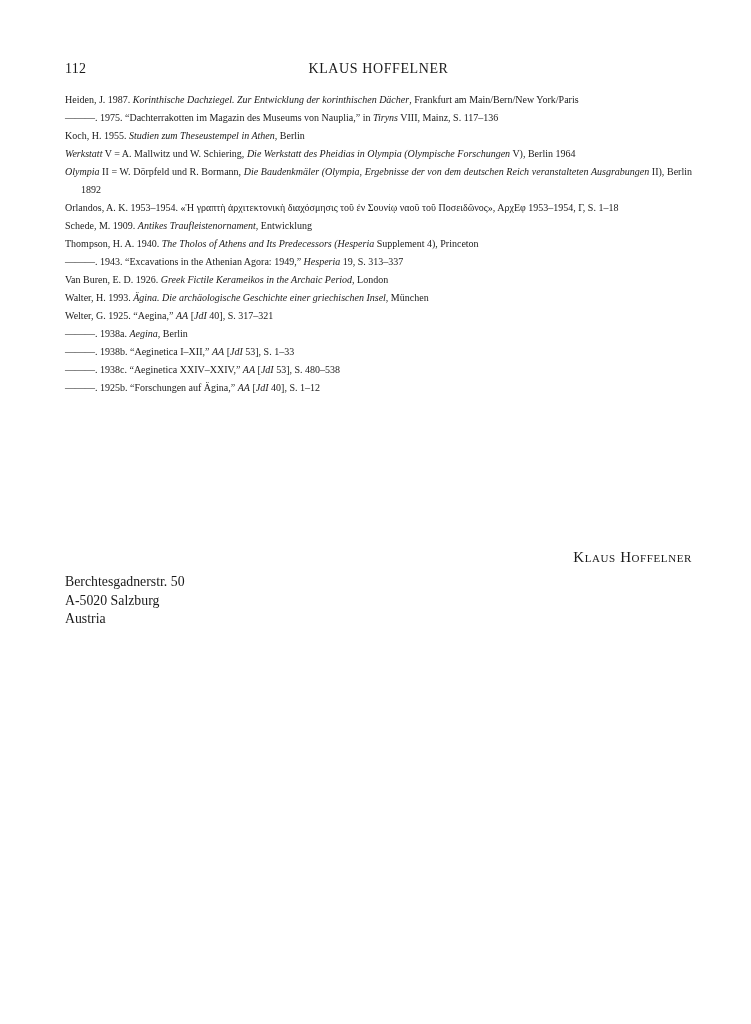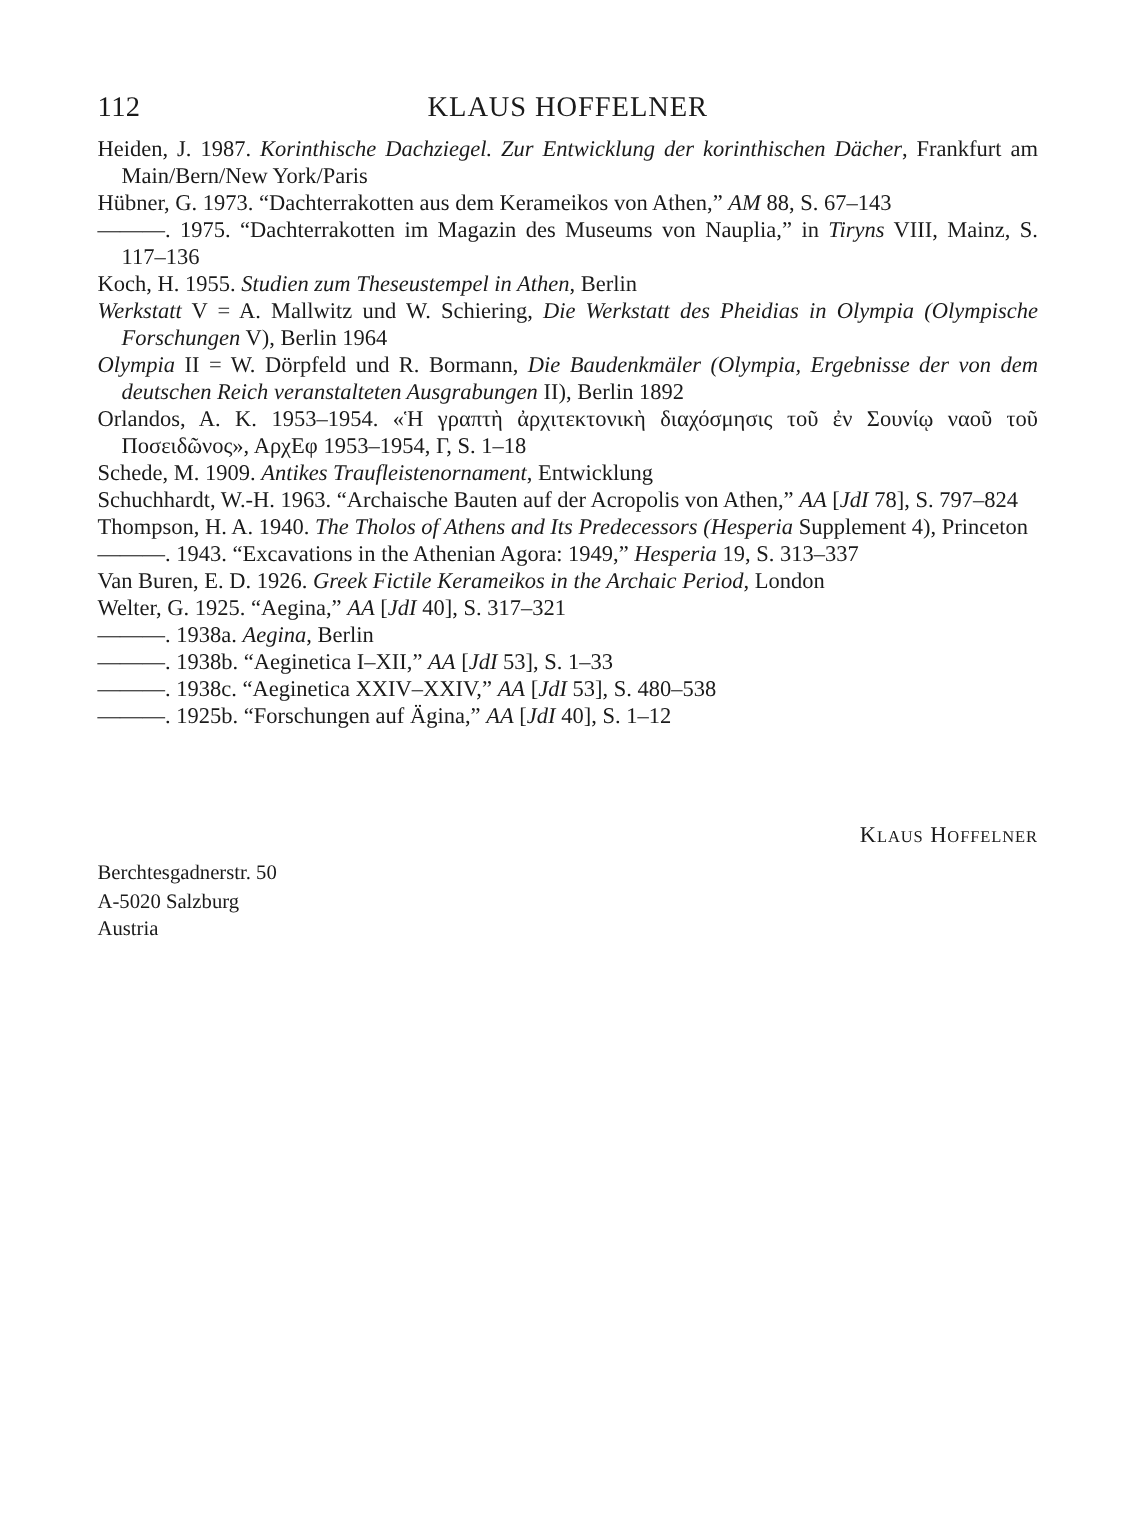--- a/index.html
+++ b/index.html
@@ -22,7 +22,7 @@
     left: 65px;
     width: 627px;
     height: 18px;
-    font-size: 19px;
+    font-size: 14px;
   }
   .page-number {
     position: absolute;

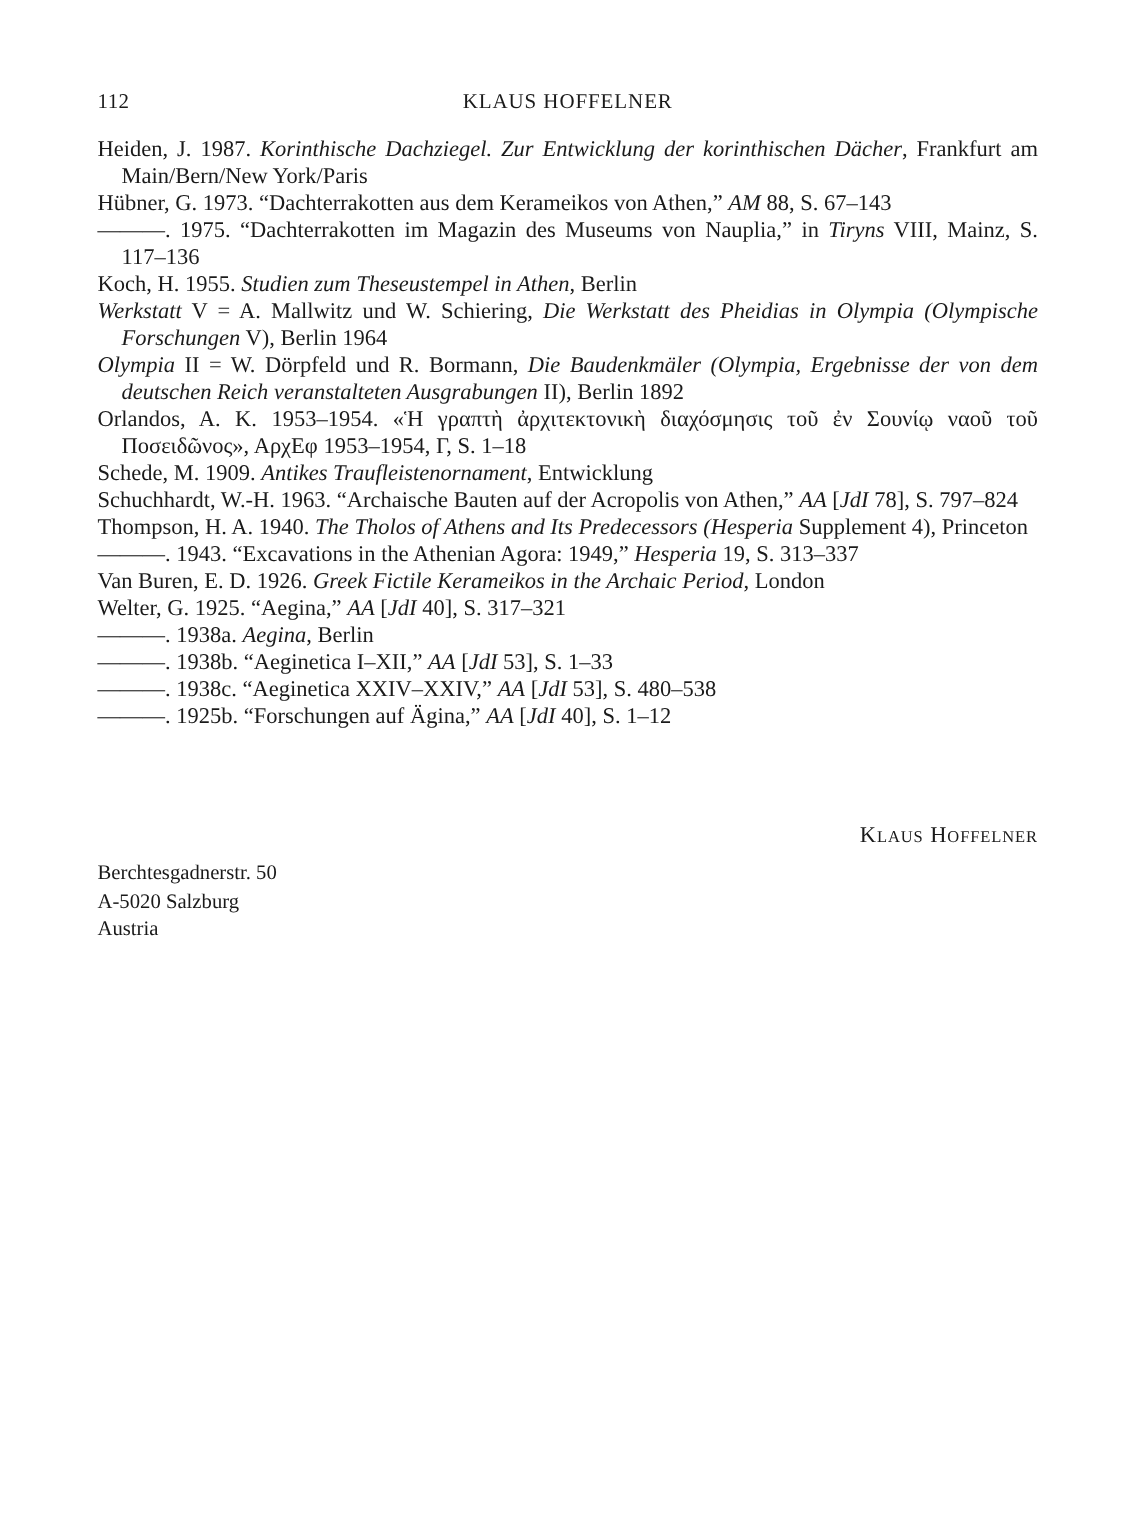--- a/index.html
+++ b/index.html
@@ -39,7 +39,7 @@
     top: 91px;
     left: 65px;
     width: 627px;
-    font-size: 15px;
+    font-size: 10px;
     line-height: 18px;
   }
   .bib-entry {

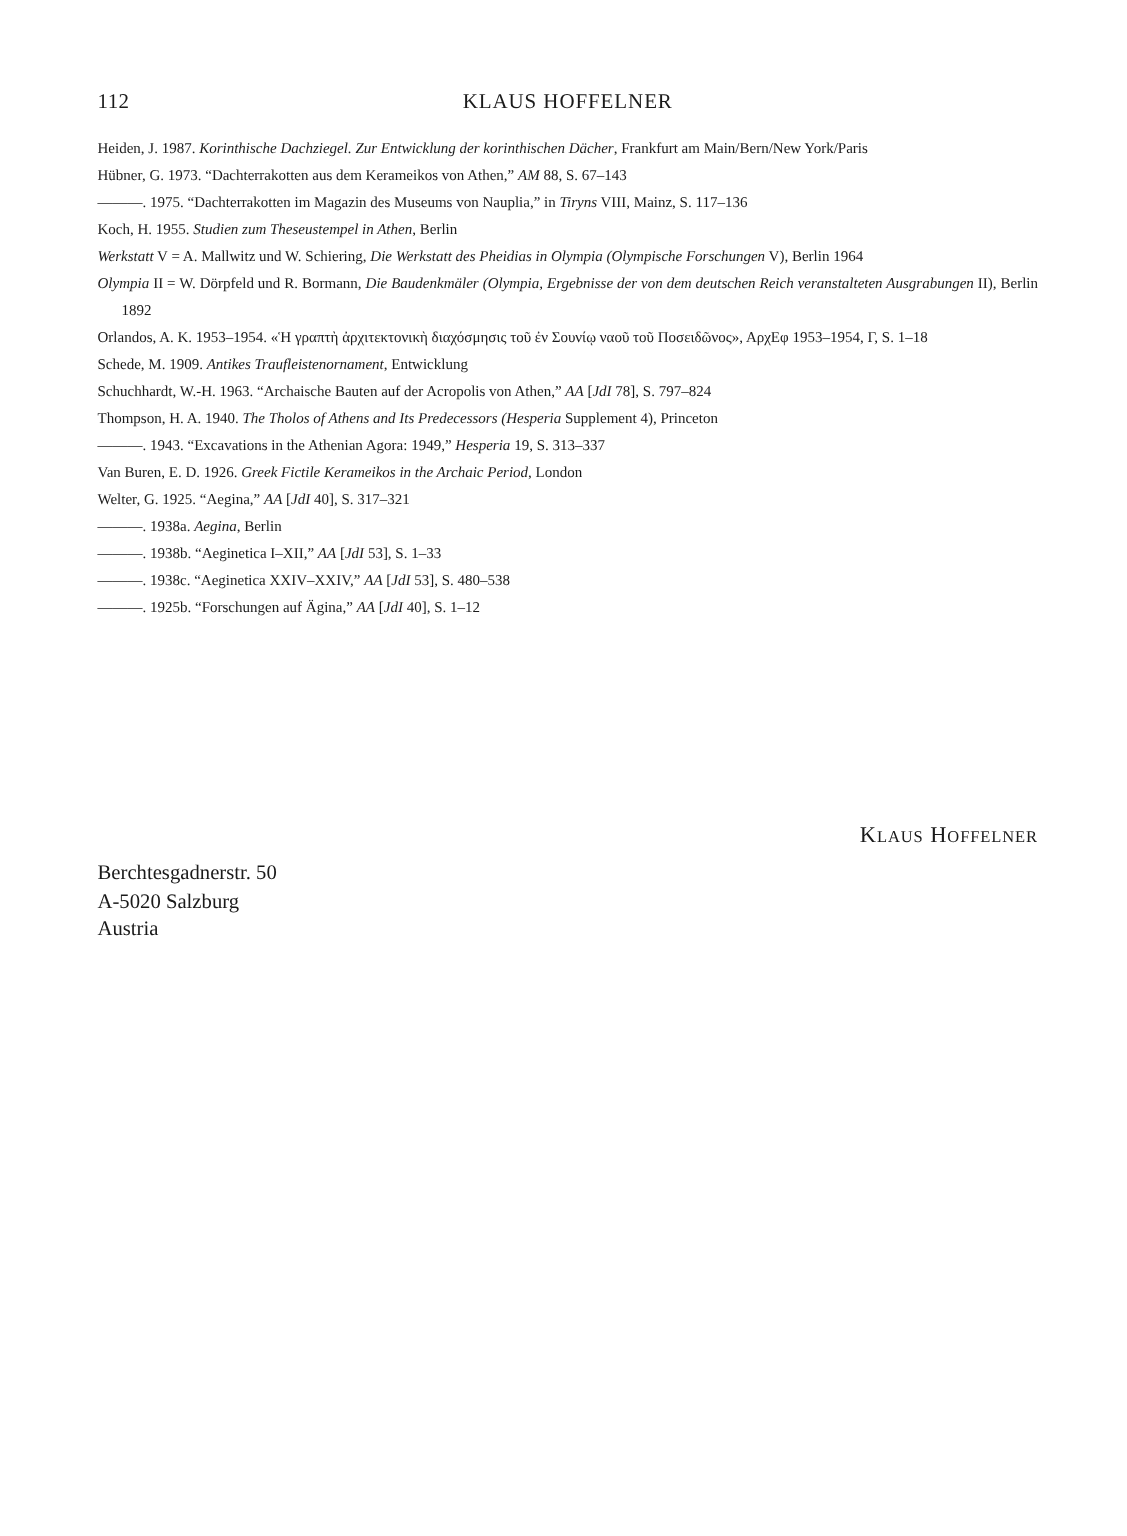--- a/index.html
+++ b/index.html
@@ -81,7 +81,6 @@
   <div class="bibliography">
 
   <div class="bib-entry"><span class="rm">Heiden, J. 1987. </span><span class="it">Korinthische Dachziegel. Zur Entwicklung der korinthischen Dächer</span><span class="rm">, Frankfurt am Main/Bern/New York/Paris</span></div>
-      <div class="bib-entry"><span class="rm">Hübner, G. 1973. “Dachterrakotten aus dem Kerameikos von Athen,” </span><span class="it">AM</span><span class="rm"> 88, S. 67–143</span></div>
       <div class="bib-entry"><span class="rm">———. 1975. “Dachterrakotten im Magazin des Museums von Nauplia,” in </span><span class="it">Tiryns</span><span class="rm"> VIII, Mainz, S. 117–136</span></div>
       <div class="bib-entry"><span class="rm">Koch, H. 1955. </span><span class="it">Studien zum Theseustempel in Athen</span><span class="rm">, Berlin</span></div>
       <div class="bib-entry"><span class="it">Werkstatt</span><span class="rm"> V = A. Mallwitz und W. Schiering, </span><span class="it">Die Werkstatt des Pheidias in Olympia (Olympische Forschungen</span><span class="rm"> V), Berlin 1964</span></div>

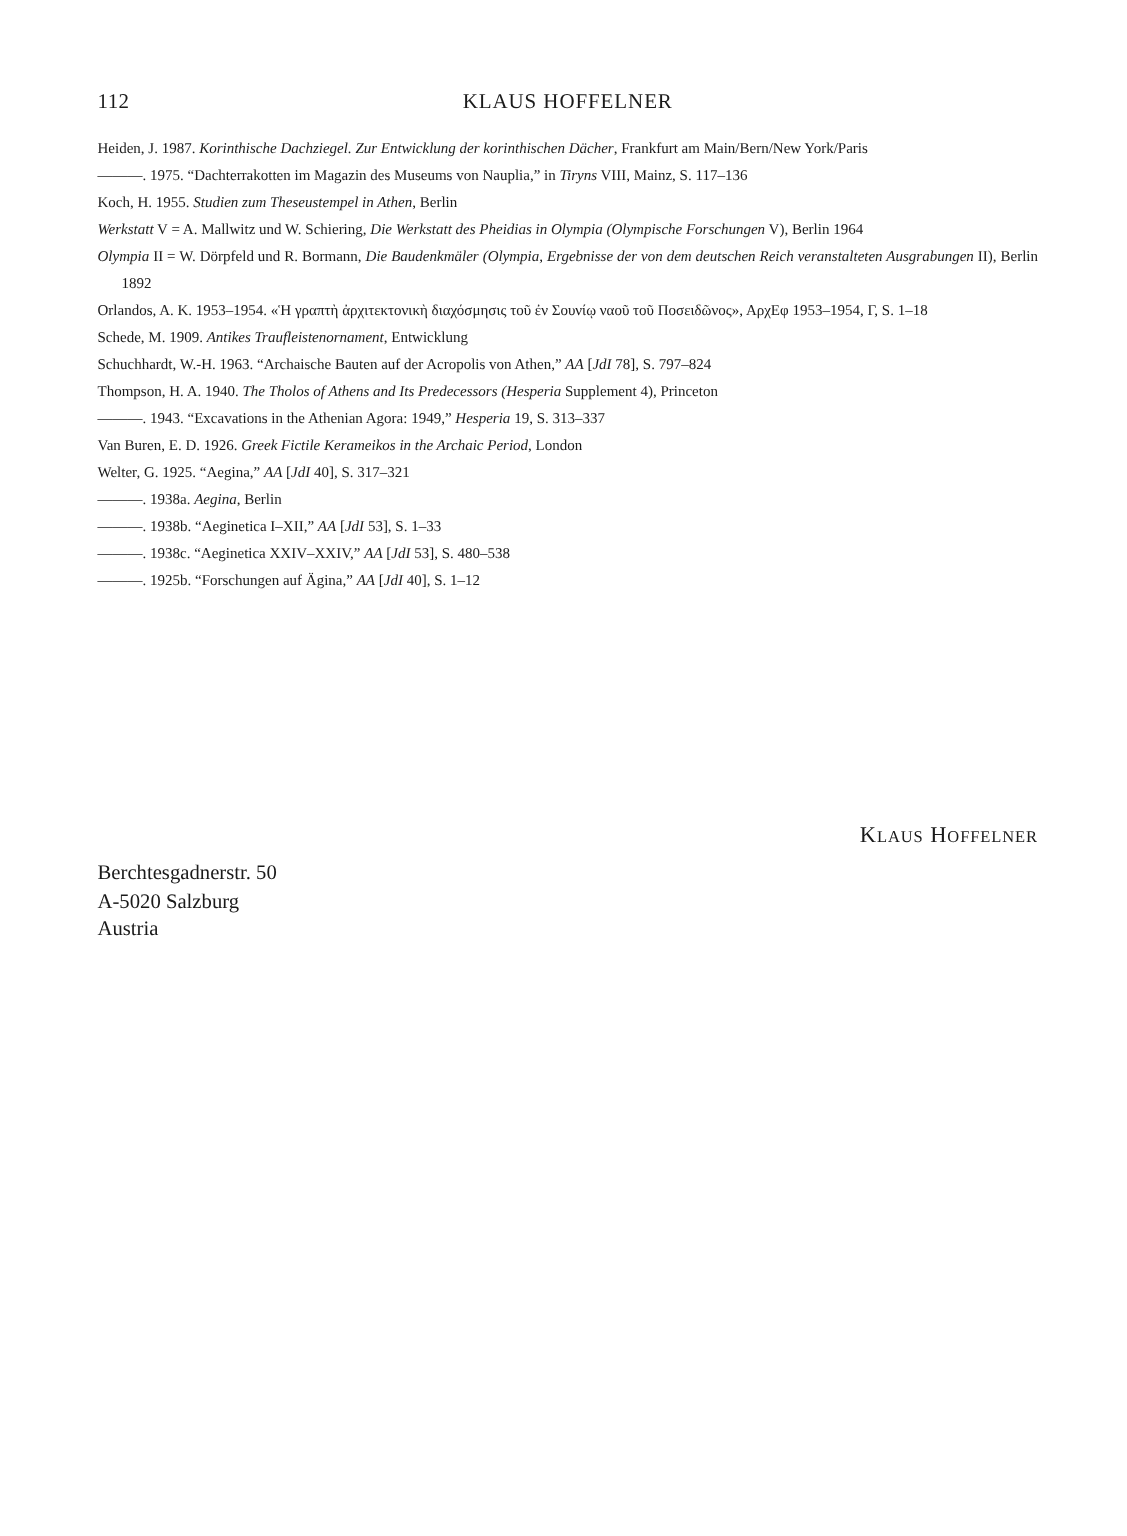--- a/index.html
+++ b/index.html
@@ -87,7 +87,6 @@
       <div class="bib-entry"><span class="it">Olympia</span><span class="rm"> II = W. Dörpfeld und R. Bormann, </span><span class="it">Die Baudenkmäler (Olympia, Ergebnisse der von dem deutschen Reich veranstalteten Ausgrabungen</span><span class="rm"> II), Berlin 1892</span></div>
       <div class="bib-entry"><span class="rm">Orlandos, A. K. 1953–1954. «Ἡ γραπτὴ ἀρχιτεκτονικὴ διαχόσμησις τοῦ ἐν Σουνίῳ ναοῦ τοῦ Ποσειδῶνος», ΑρχΕφ 1953–1954, Γ, S. 1–18</span></div>
       <div class="bib-entry"><span class="rm">Schede, M. 1909. </span><span class="it">Antikes Traufleistenornament</span><span class="rm">, Entwicklung</span></div>
-      <div class="bib-entry"><span class="rm">Schuchhardt, W.-H. 1963. “Archaische Bauten auf der Acropolis von Athen,” </span><span class="it">AA</span><span class="rm"> [</span><span class="it">JdI</span><span class="rm"> 78], S. 797–824</span></div>
       <div class="bib-entry"><span class="rm">Thompson, H. A. 1940. </span><span class="it">The Tholos of Athens and Its Predecessors (Hesperia</span><span class="rm"> Supplement 4), Princeton</span></div>
       <div class="bib-entry"><span class="rm">———. 1943. “Excavations in the Athenian Agora: 1949,” </span><span class="it">Hesperia</span><span class="rm"> 19, S. 313–337</span></div>
       <div class="bib-entry"><span class="rm">Van Buren, E. D. 1926. </span><span class="it">Greek Fictile Kerameikos in the Archaic Period</span><span class="rm">, London</span></div>

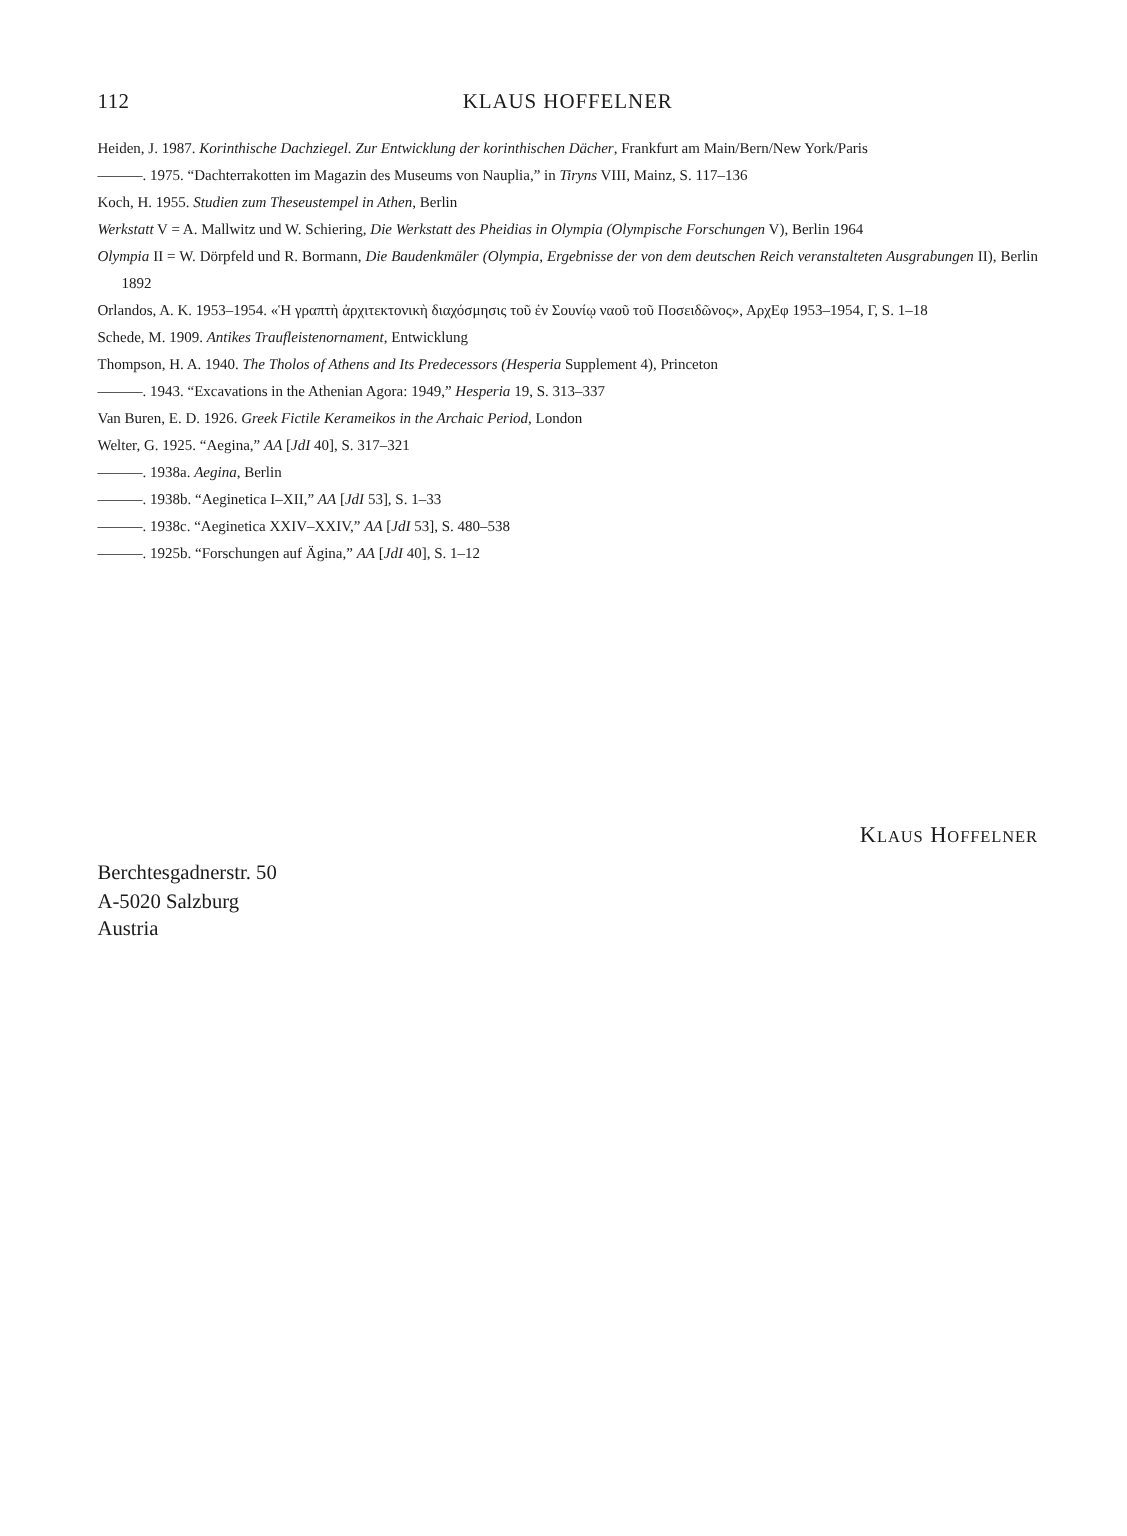--- a/index.html
+++ b/index.html
@@ -90,6 +90,7 @@
       <div class="bib-entry"><span class="rm">Thompson, H. A. 1940. </span><span class="it">The Tholos of Athens and Its Predecessors (Hesperia</span><span class="rm"> Supplement 4), Princeton</span></div>
       <div class="bib-entry"><span class="rm">———. 1943. “Excavations in the Athenian Agora: 1949,” </span><span class="it">Hesperia</span><span class="rm"> 19, S. 313–337</span></div>
       <div class="bib-entry"><span class="rm">Van Buren, E. D. 1926. </span><span class="it">Greek Fictile Kerameikos in the Archaic Period</span><span class="rm">, London</span></div>
+      <div class="bib-entry"><span class="rm">Walter, H. 1993. </span><span class="it">Ägina. Die archäologische Geschichte einer griechischen Insel</span><span class="rm">, München</span></div>
       <div class="bib-entry"><span class="rm">Welter, G. 1925. “Aegina,” </span><span class="it">AA</span><span class="rm"> [</span><span class="it">JdI</span><span class="rm"> 40], S. 317–321</span></div>
       <div class="bib-entry"><span class="rm">———. 1938a. </span><span class="it">Aegina</span><span class="rm">, Berlin</span></div>
       <div class="bib-entry"><span class="rm">———. 1938b. “Aeginetica I–XII,” </span><span class="it">AA</span><span class="rm"> [</span><span class="it">JdI</span><span class="rm"> 53], S. 1–33</span></div>

